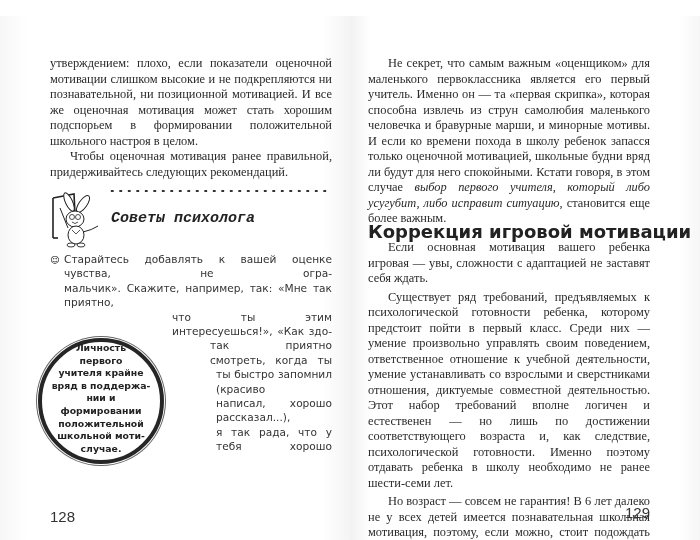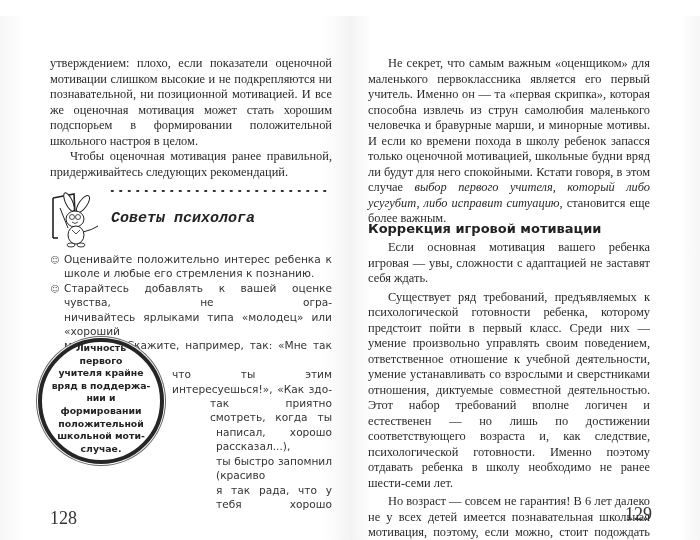--- a/index.html
+++ b/index.html
@@ -62,7 +62,7 @@
   .right-top { position: absolute; left: 18px; top: 40px; width: 282px; }
   .section-title {
     position: absolute; left: 18px; top: 205px;
-    font-family: "DejaVu Sans", sans-serif; font-weight: bold; font-size: 13px; color: #222;
+    font-family: "DejaVu Sans", sans-serif; font-weight: bold; font-size: 18px; color: #222;
   }
   .right-body { position: absolute; left: 18px; top: 224px; width: 282px; }
   .gap { height: 3px; }

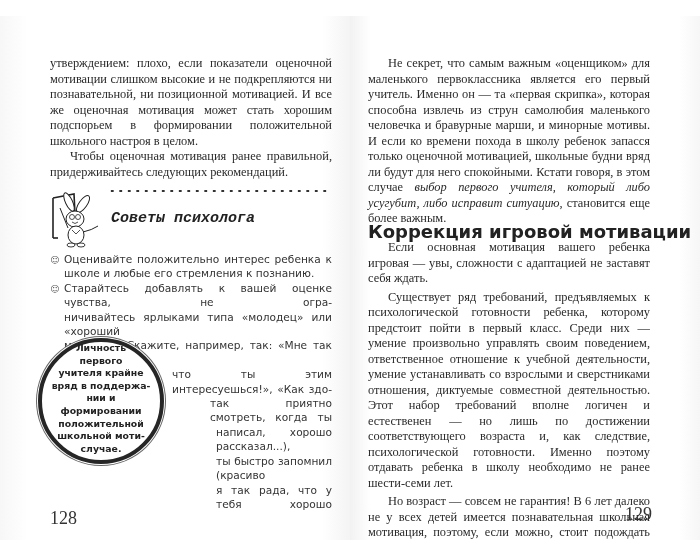--- a/index.html
+++ b/index.html
@@ -103,7 +103,6 @@
     <div class="tips sans">
       <div class="tip">
         <span class="tip-icon">☺</span>
-        <span>Оценивайте положительно интерес ребенка к школе и любые его стремления к познанию.</span>
       </div>
       <div class="tip tip2">
         <span class="tip-icon">☺</span>

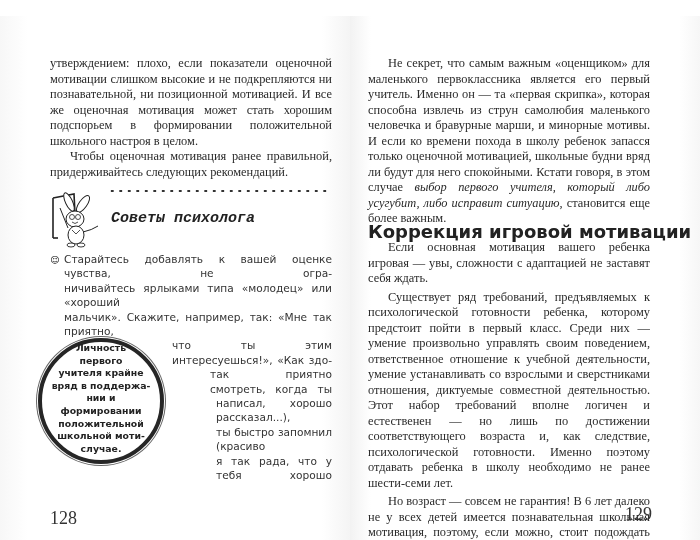--- a/index.html
+++ b/index.html
@@ -107,7 +107,6 @@
       <div class="tip tip2">
         <span class="tip-icon">☺</span>
         <span class="line">Старайтесь добавлять к вашей оценке чувства, не огра-</span>
-        <span class="line">ничивайтесь ярлыками типа «молодец» или «хороший</span>
         <span class="line">мальчик». Скажите, например, так: «Мне так приятно,</span>
         <span class="line" style="margin-left:108px">что ты этим интересуешься!», «Как здо-</span>
         <span class="line" style="margin-left:146px">так приятно смотреть, когда ты</span>

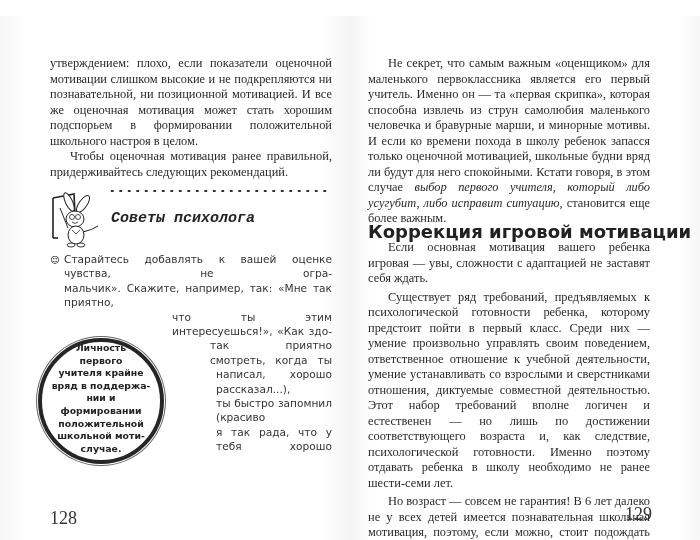--- a/index.html
+++ b/index.html
@@ -110,8 +110,8 @@
         <span class="line">мальчик». Скажите, например, так: «Мне так приятно,</span>
         <span class="line" style="margin-left:108px">что ты этим интересуешься!», «Как здо-</span>
         <span class="line" style="margin-left:146px">так приятно смотреть, когда ты</span>
+        <span class="line" style="margin-left:152px">ты быстро запомнил (красиво</span>
         <span class="line" style="margin-left:152px">написал, хорошо рассказал...),</span>
-        <span class="line" style="margin-left:152px">ты быстро запомнил (красиво</span>
         <span class="line" style="margin-left:152px">я так рада, что у тебя хорошо</span>
 
       </div>

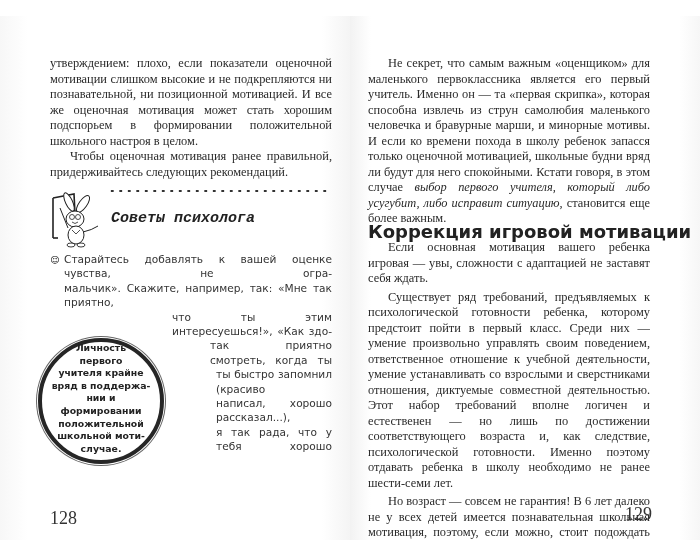--- a/index.html
+++ b/index.html
@@ -55,7 +55,7 @@
     color: #222; width: 104px;
   }
   .page-num {
-    position: absolute; font-family: Liberation Serif, serif; font-size: 18px; color: #333;
+    position: absolute; font-family: Liberation Sans, sans-serif; font-size: 15px; color: #333;
   }
 
   

